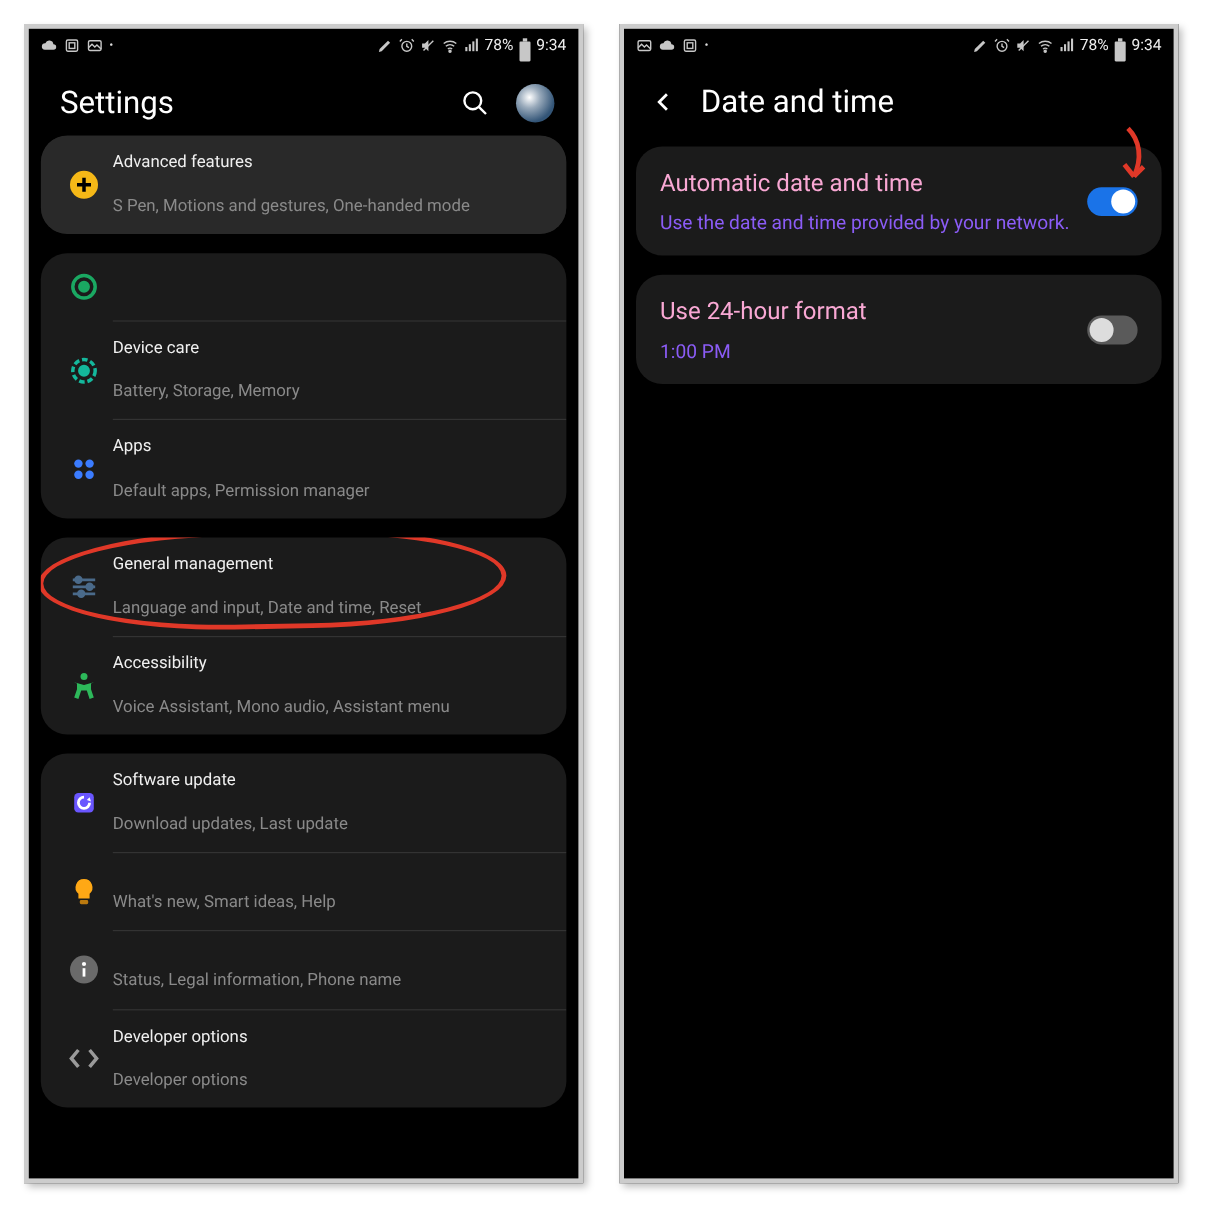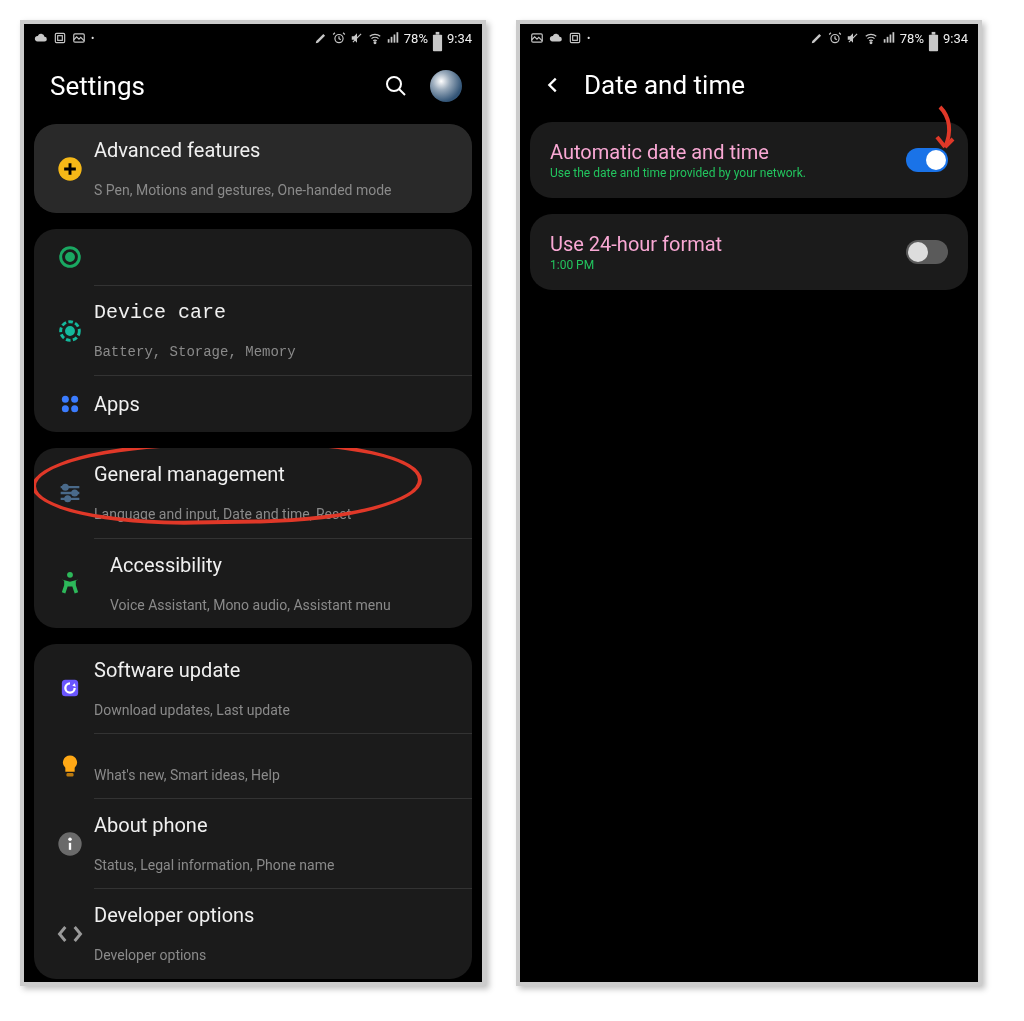--- a/index.html
+++ b/index.html
@@ -40,7 +40,7 @@
   .app-header {
     display: flex;
     align-items: center;
-    padding: 16px 20px 20px 26px;
+    padding: 16px 20px 9px 26px;
     gap: 16px;
   }
   .page-title {

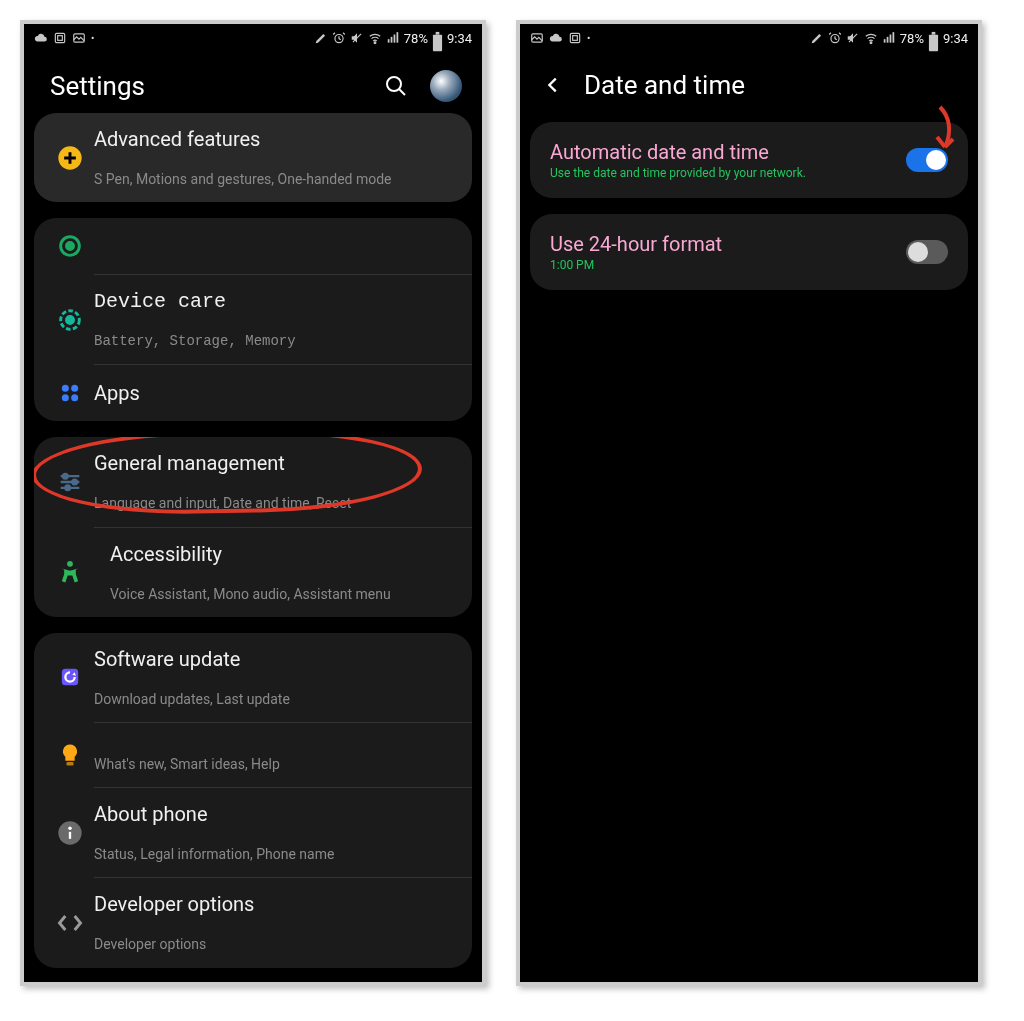--- a/index.html
+++ b/index.html
@@ -82,7 +82,7 @@
   .text-col { flex: 1; min-width: 0; }
   .item-title {
     color: #f0f0f0;
-    font-size: 20px;
+    font-size: 14px;
     line-height: 1.25;
   }
   .item-sub {

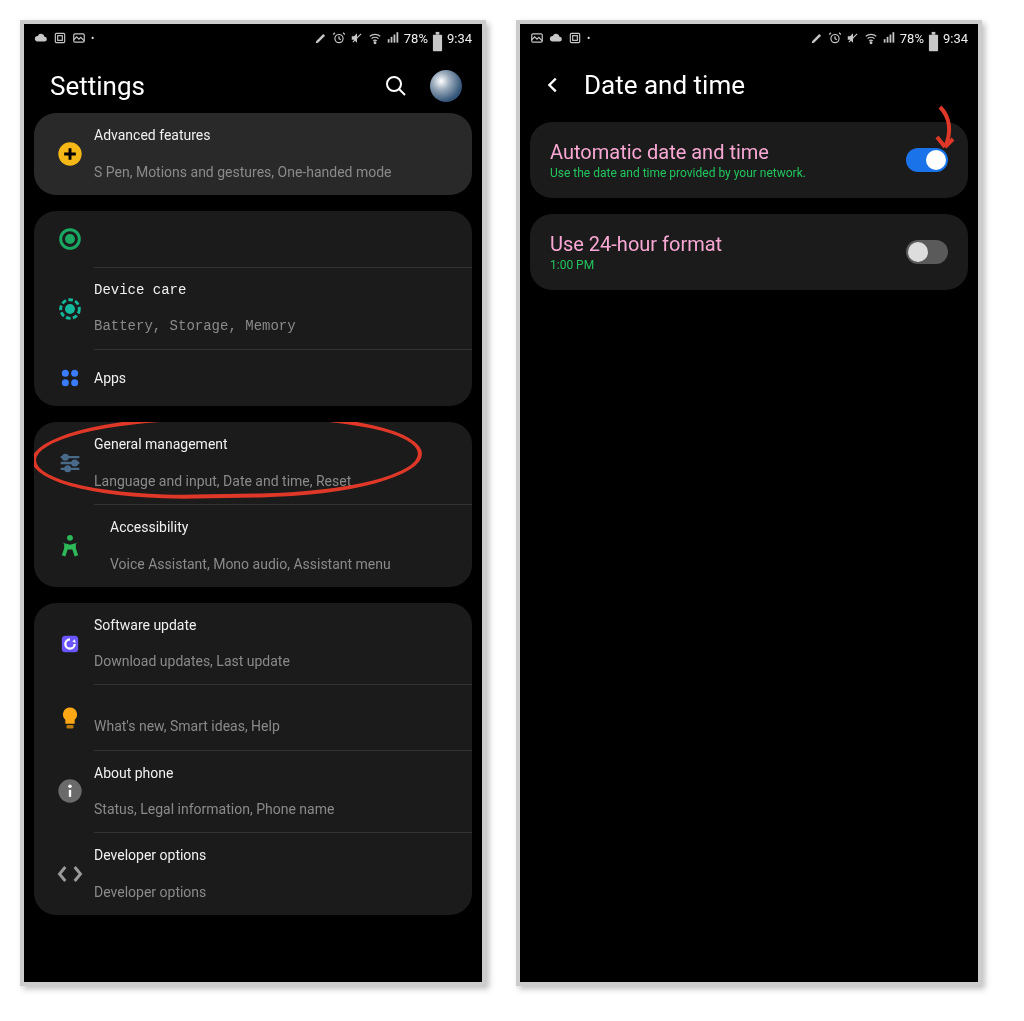--- a/index.html
+++ b/index.html
@@ -114,7 +114,7 @@
   }
   .dt-text { flex:1; }
   .dt-title { color:#f9a8d4; font-size:20px; }
-  .dt-sub { color:#22c55e; font-size:12px; margin-top:2px; }
+  .dt-sub { color:#8b5cf6; font-size:16px; margin-top:12px; }
   
   .anno-circle {
     position:absolute;

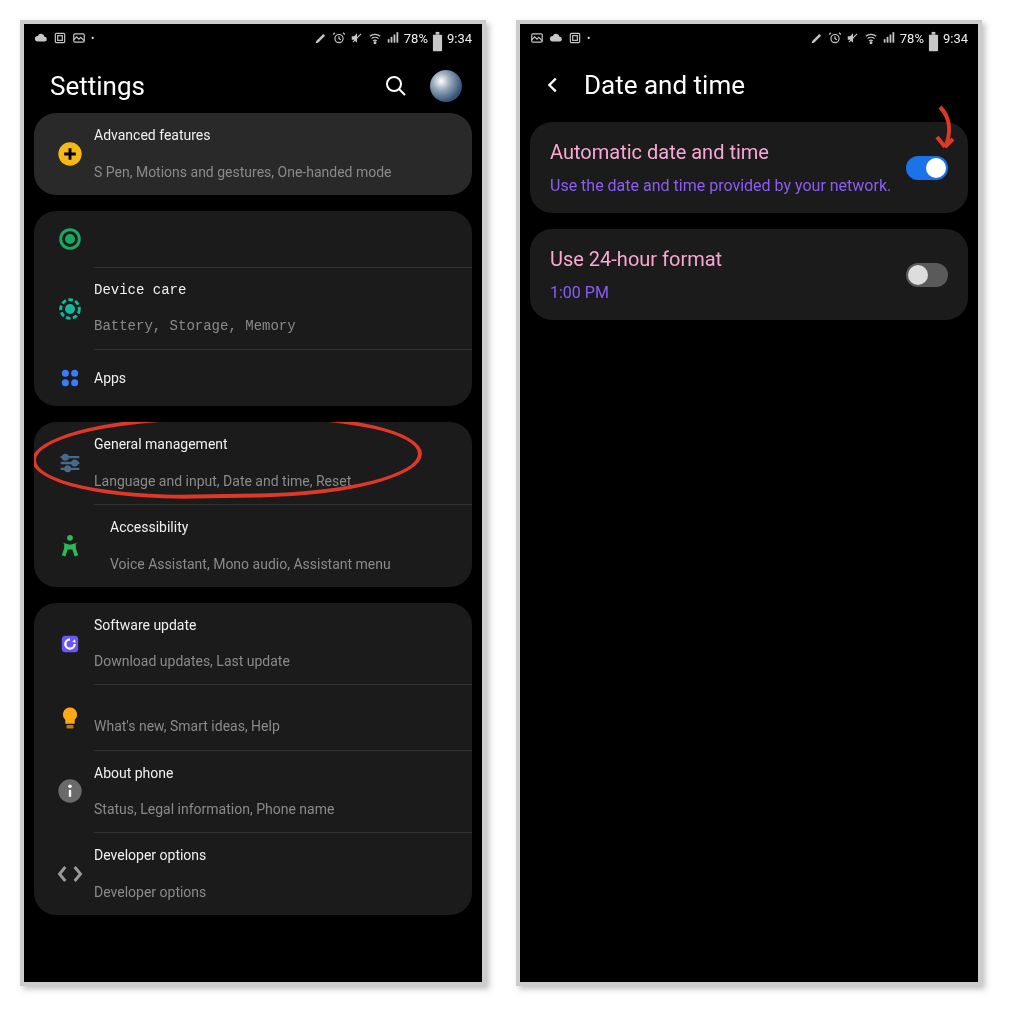--- a/index.html
+++ b/index.html
@@ -233,7 +233,7 @@
           </div>
         </div>
         <div class="sep"></div>
-        <div class="row" style="position: relative; font-family: Liberation Mono, monospace;">
+        <div class="row" style="position: relative;">
       <div class="icon-col">
             <svg width="28" height="28" viewBox="0 0 24 24" fill="none" stroke="#14b89c" stroke-width="2.5">
               <circle cx="12" cy="12" r="8" stroke-dasharray="4 2"></circle>

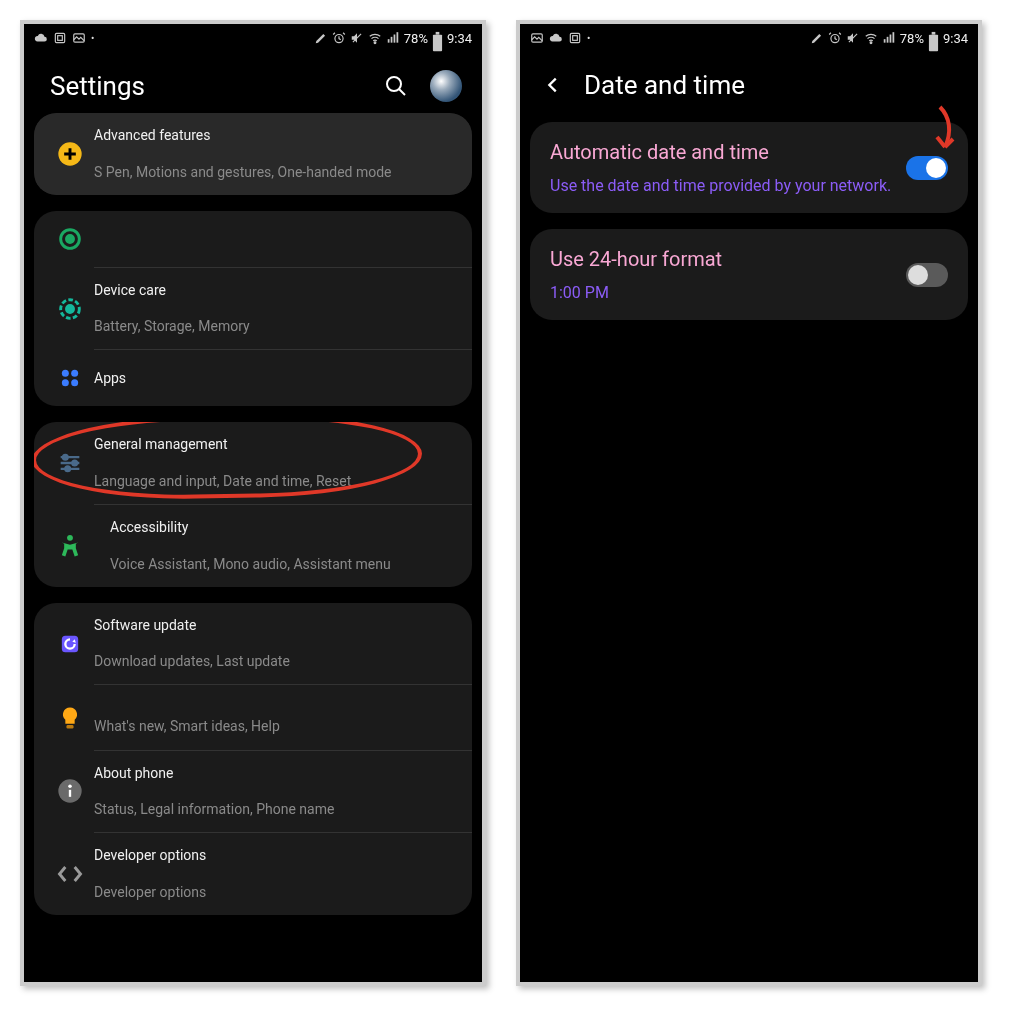--- a/index.html
+++ b/index.html
@@ -257,6 +257,7 @@
           </div>
       <div class="text-col">
         <div class="item-title">Apps</div>
+        <div class="item-sub">Default apps, Permission manager</div>
       </div>
         </div>
       </div>

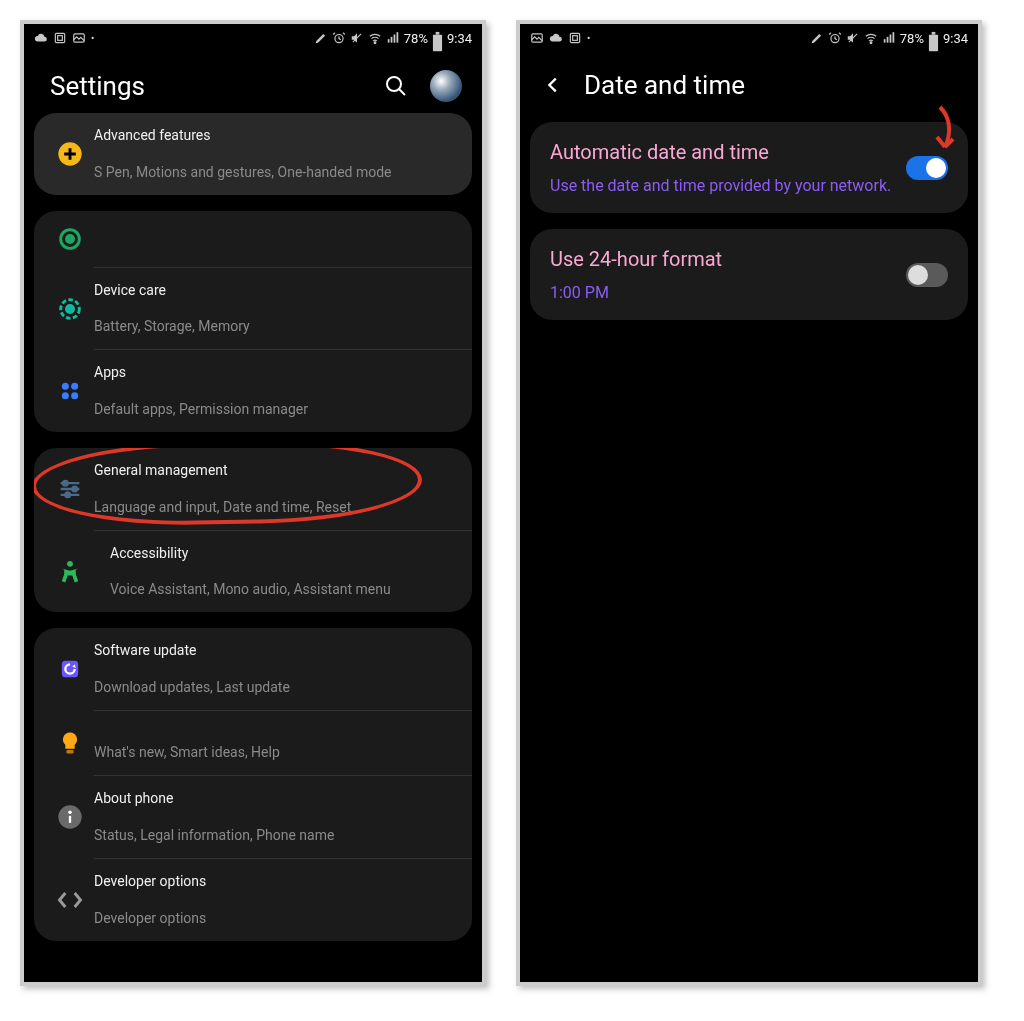--- a/index.html
+++ b/index.html
@@ -278,7 +278,7 @@
           <div class="anno-circle" style="left: -2px; top: -6px; width: 390px; height: 82px; transform: rotate(-1deg);"></div>
         </div>
         <div class="sep"></div>
-        <div class="row" style="position: relative; gap: 16px;">
+        <div class="row" style="position: relative;">
       <div class="icon-col">
             <svg width="28" height="28" viewBox="0 0 24 24" fill="#2db85a">
               <circle cx="12" cy="5" r="2.5"></circle>

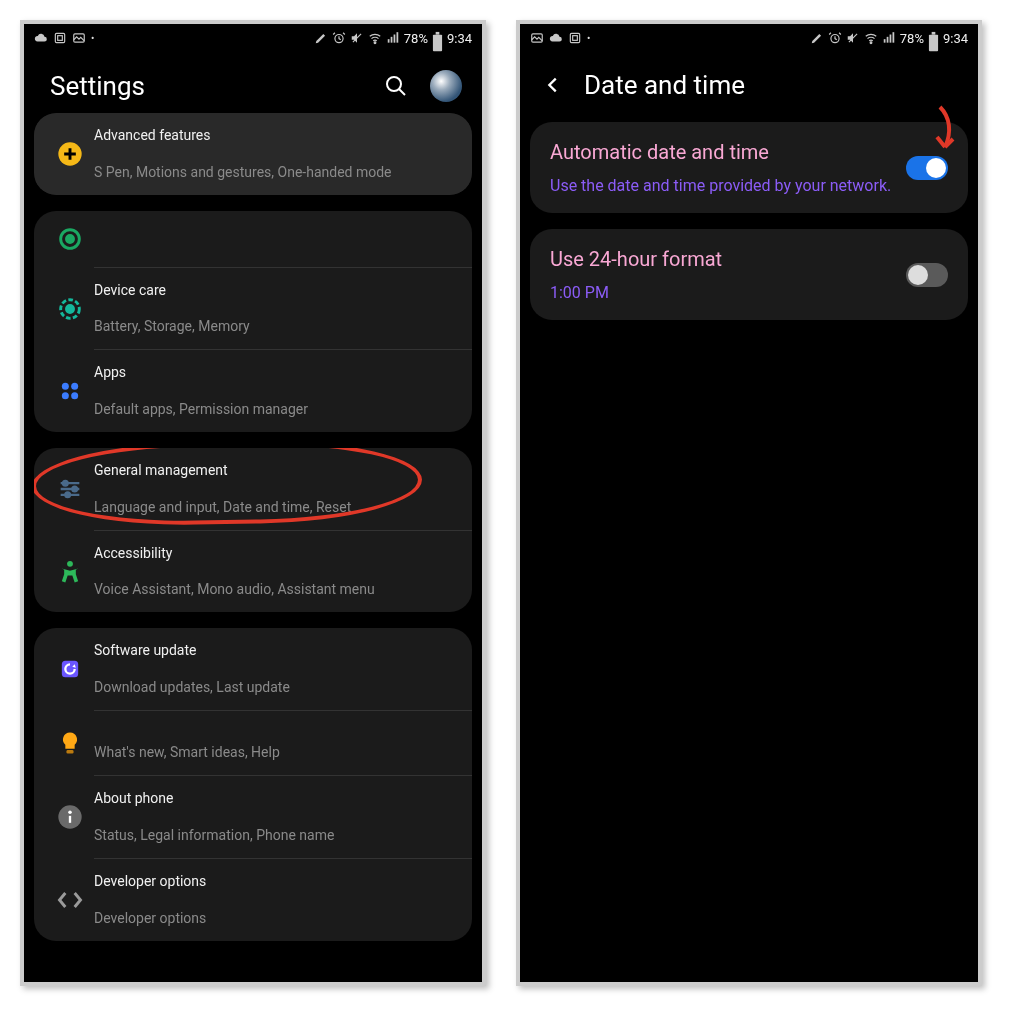--- a/index.html
+++ b/index.html
@@ -327,7 +327,6 @@
             </svg>
           </div>
       <div class="text-col">
-        <div class="item-title">About phone</div>
         <div class="item-sub">Status, Legal information, Phone name</div>
       </div>
         </div>

